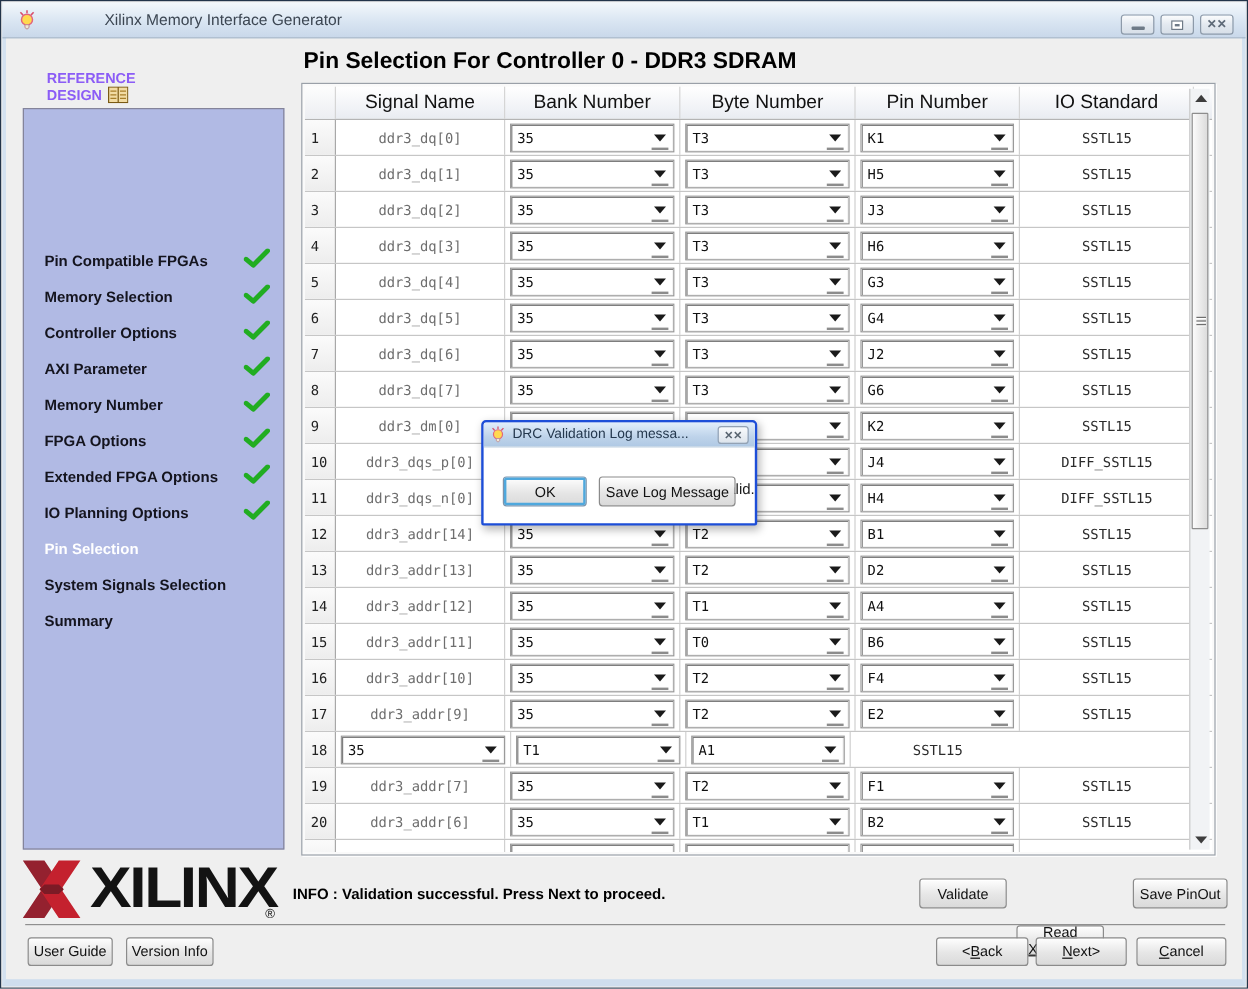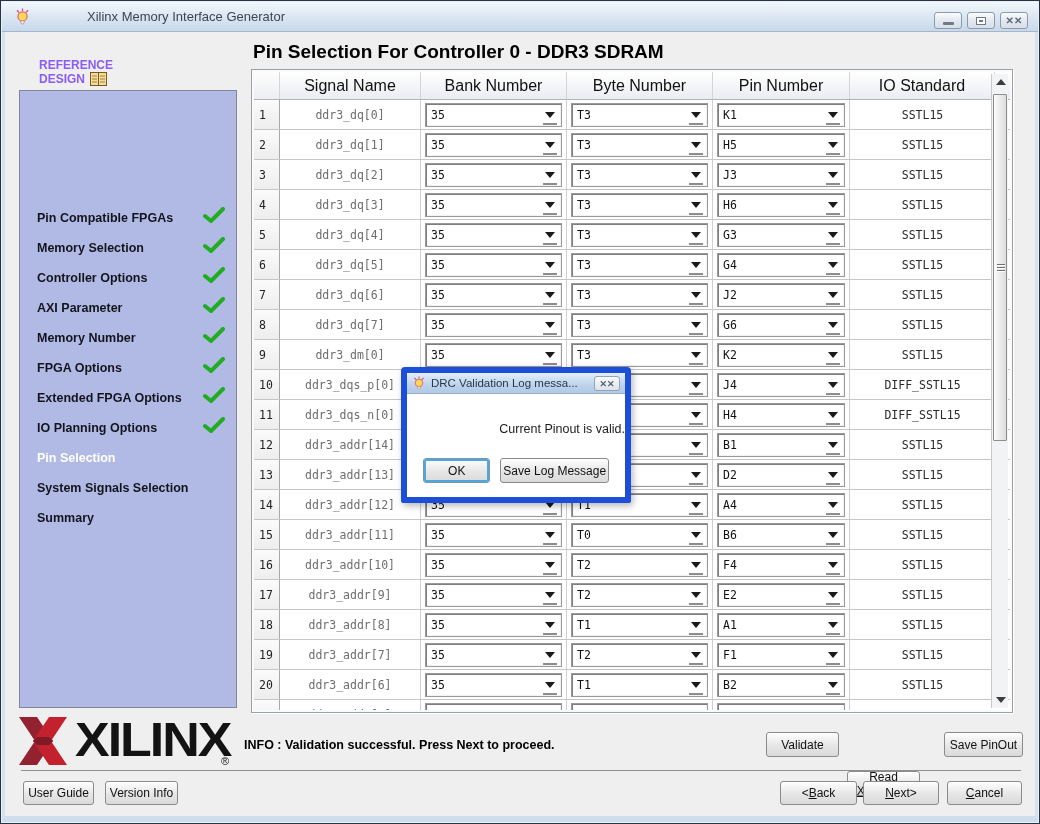--- a/index.html
+++ b/index.html
@@ -75,8 +75,8 @@
   .sb-grip i { display:block; height:1px; background:#6f6f6f; margin-bottom:2px; box-shadow:0 1px 0 #fff; }
 
   
-  .dialog { position:absolute; left:400px; top:366px; width:230px; height:136px; z-index:60;
-    background:#ffffff; border:6px solid #1d4ed8; border-radius:4px 4px 2px 2px;
+  .dialog { position:absolute; left:400px; top:349px; width:230px; height:88px; z-index:60;
+    background:#ffffff; border:2px solid #1d4ed8; border-radius:4px 4px 2px 2px;
     box-shadow:2px 3px 7px rgba(0,0,0,.28); }
   .dlg-title { height:21px; background:linear-gradient(#e2eefb,#bed3ea 60%,#b0c9e4);
     border-bottom:1px solid #93aecb; border-radius:2px 2px 0 0;

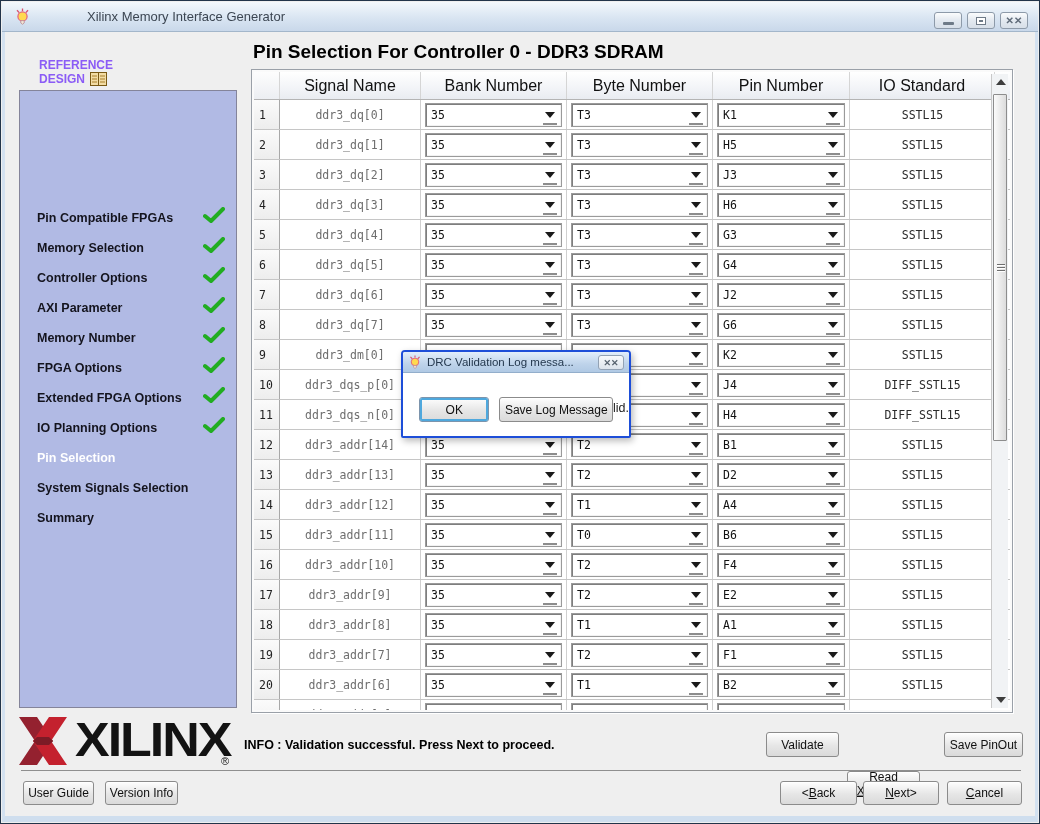--- a/index.html
+++ b/index.html
@@ -680,7 +680,6 @@
           </div>
           <div class="trow">
             <div class="cell c-idx">18</div>
-            <div class="cell c-sig">ddr3_addr[8]</div>
             <div class="cell c-bank">
               <div class="combo">
                 <span>35</span>

